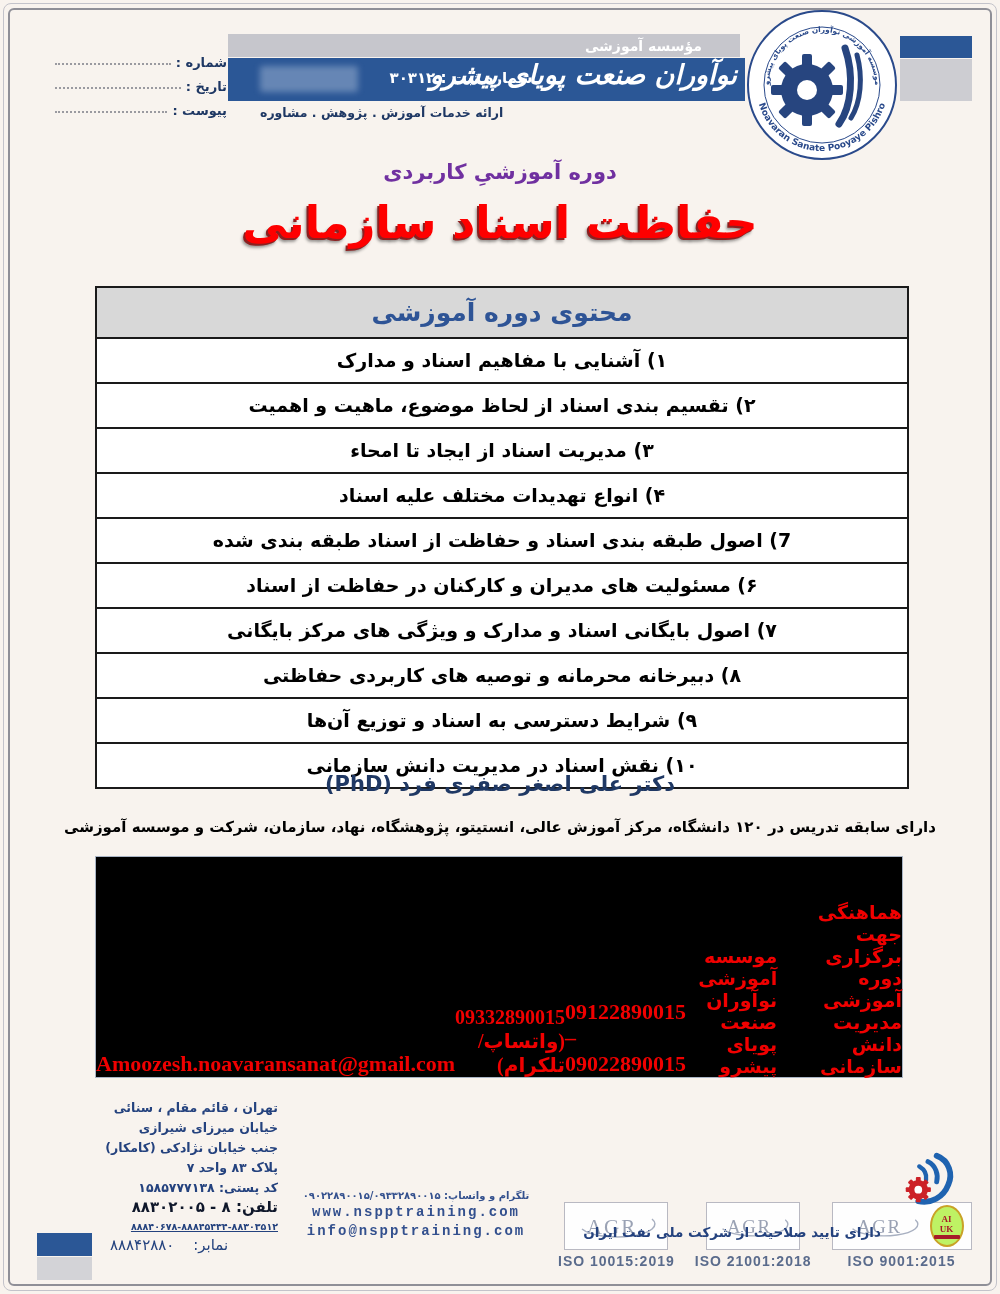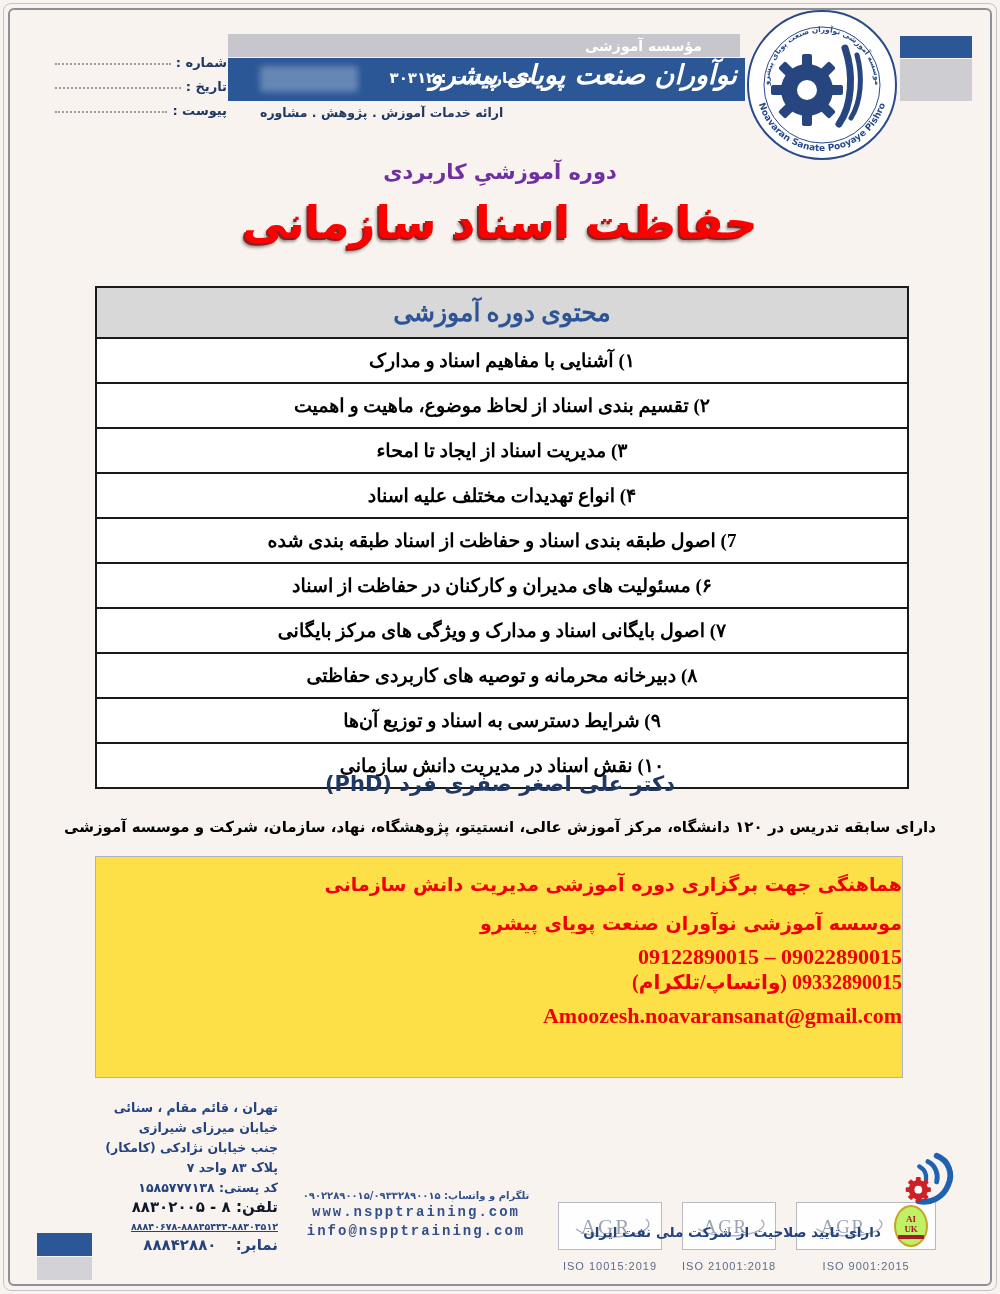--- a/index.html
+++ b/index.html
@@ -34,7 +34,7 @@
     text-shadow:-2px 2px 0 #8b2020, -3px 4px 3px rgba(40,40,40,.45);}
 
   
-  .course-table{left:95px;top:286px;width:810px;border:2px solid #1a1a1a;background:#eab308;font-family:Liberation Serif, serif;}
+  .course-table{left:95px;top:286px;width:810px;border:2px solid #1a1a1a;background:#eab308;}
   .ct-header{height:49px;line-height:49px;background:#d8d8d8;border-bottom:2px solid #1a1a1a;
     text-align:center;color:#2e5496;font-size:25px;font-weight:bold;}
   .ct-row{height:43px;line-height:43px;text-align:center;color:#000000;font-size:19px;font-weight:bold;

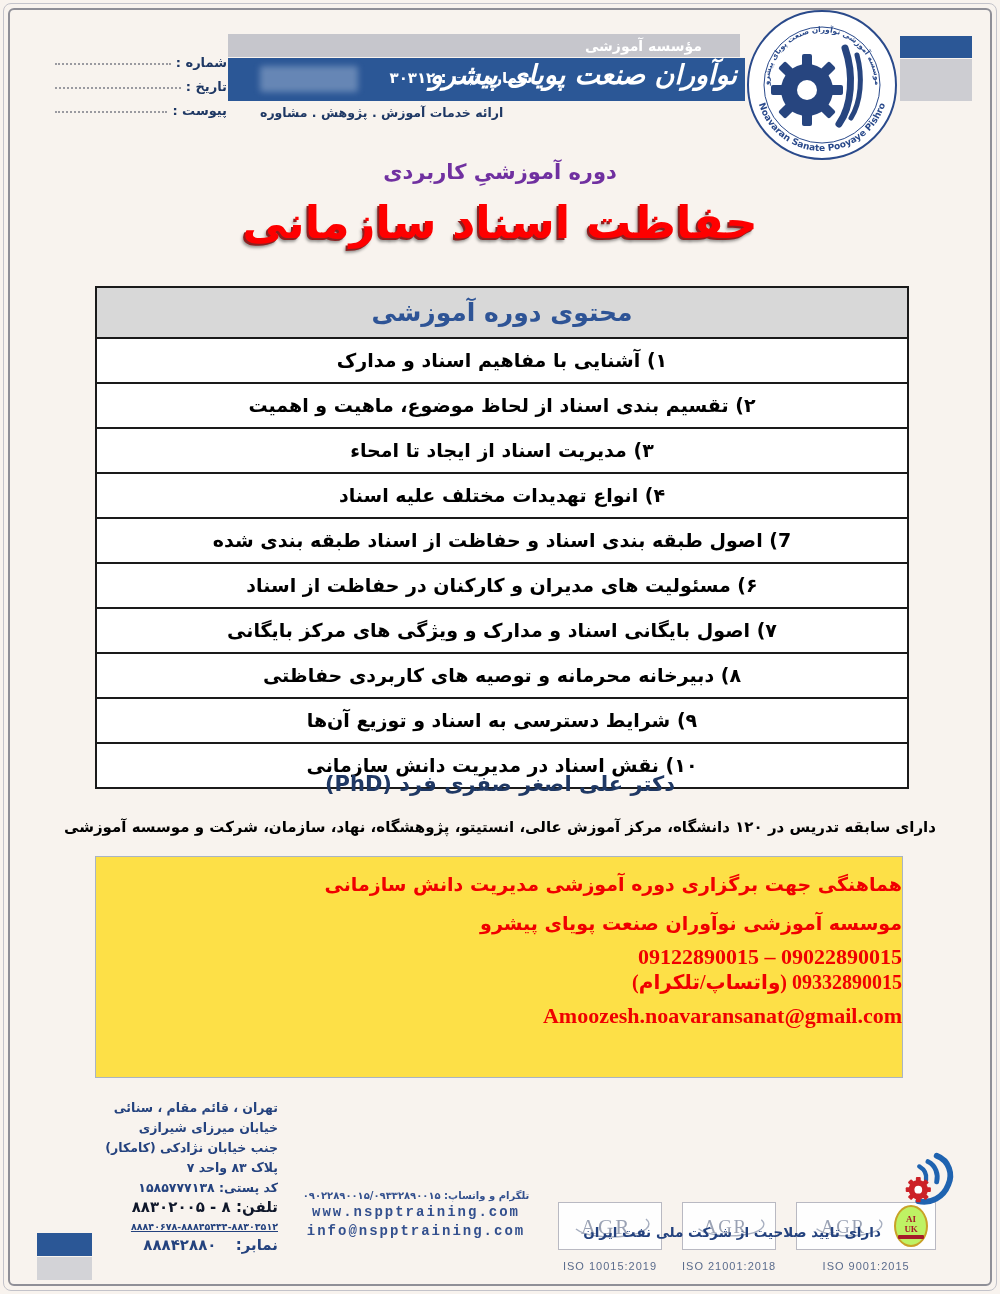--- a/index.html
+++ b/index.html
@@ -46,8 +46,8 @@
   .instructor-bio{left:0;top:818px;width:100%;text-align:center;color:#000000;font-size:15px;font-weight:bold;}
 
   
-  .contact-box{left:95px;top:856px;width:808px;height:222px;border:1px solid #a9b4c4;background:#fde047;
-    display:flex;flex-direction:column;align-items:flex-start;padding-top:16px;box-sizing:border-box;}
+  .contact-box{left:95px;top:856px;width:808px;height:222px;border:1px solid #a9b4c4;background:#000000;
+    display:flex;flex-direction:row;align-items:flex-end;padding-top:16px;box-sizing:border-box;}
   .cb-fa{color:#f00000;font-size:19px;font-weight:bold;}
   .cb-fa2{margin-top:17px;}
   .cb-num{direction:ltr;color:#f00000;font-size:22px;font-weight:bold;margin-top:10px;

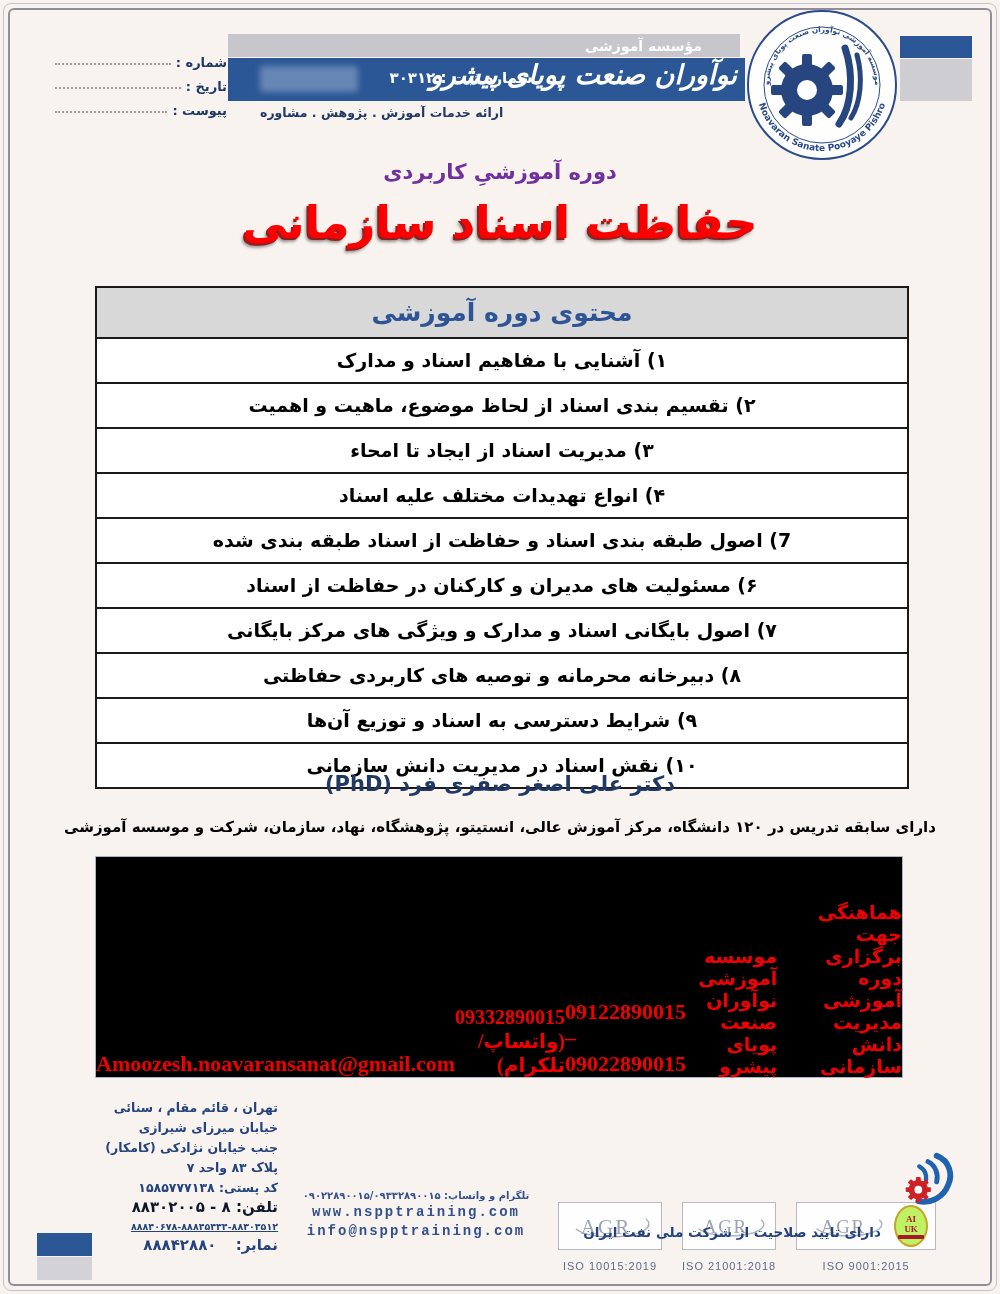--- a/index.html
+++ b/index.html
@@ -62,7 +62,7 @@
   .addr{left:60px;top:1098px;width:218px;text-align:right;color:#24427e;font-size:12.5px;font-weight:bold;line-height:20px;}
   .phone-line{left:60px;top:1198px;width:218px;text-align:right;color:#0f172a;font-size:15px;font-weight:bold;}
   .phone-small{left:60px;top:1221px;width:218px;text-align:right;color:#24427e;font-size:9.5px;font-weight:bold;letter-spacing:1px;text-decoration:underline;}
-  .fax-line{left:60px;top:1236px;width:218px;text-align:right;color:#24427e;font-size:15px;font-weight:bold;word-spacing:14px;}
+  .fax-line{left:60px;top:1236px;width:218px;text-align:center;color:#24427e;font-size:15px;font-weight:normal;word-spacing:14px;}
   .bl-blue{left:37px;top:1233px;width:55px;height:23px;background:#2b5796;}
   .bl-gray{left:37px;top:1257px;width:55px;height:23px;background:#d3d3d7;}
   .mid-block{left:288px;top:1190px;width:256px;text-align:center;color:#33508e;}

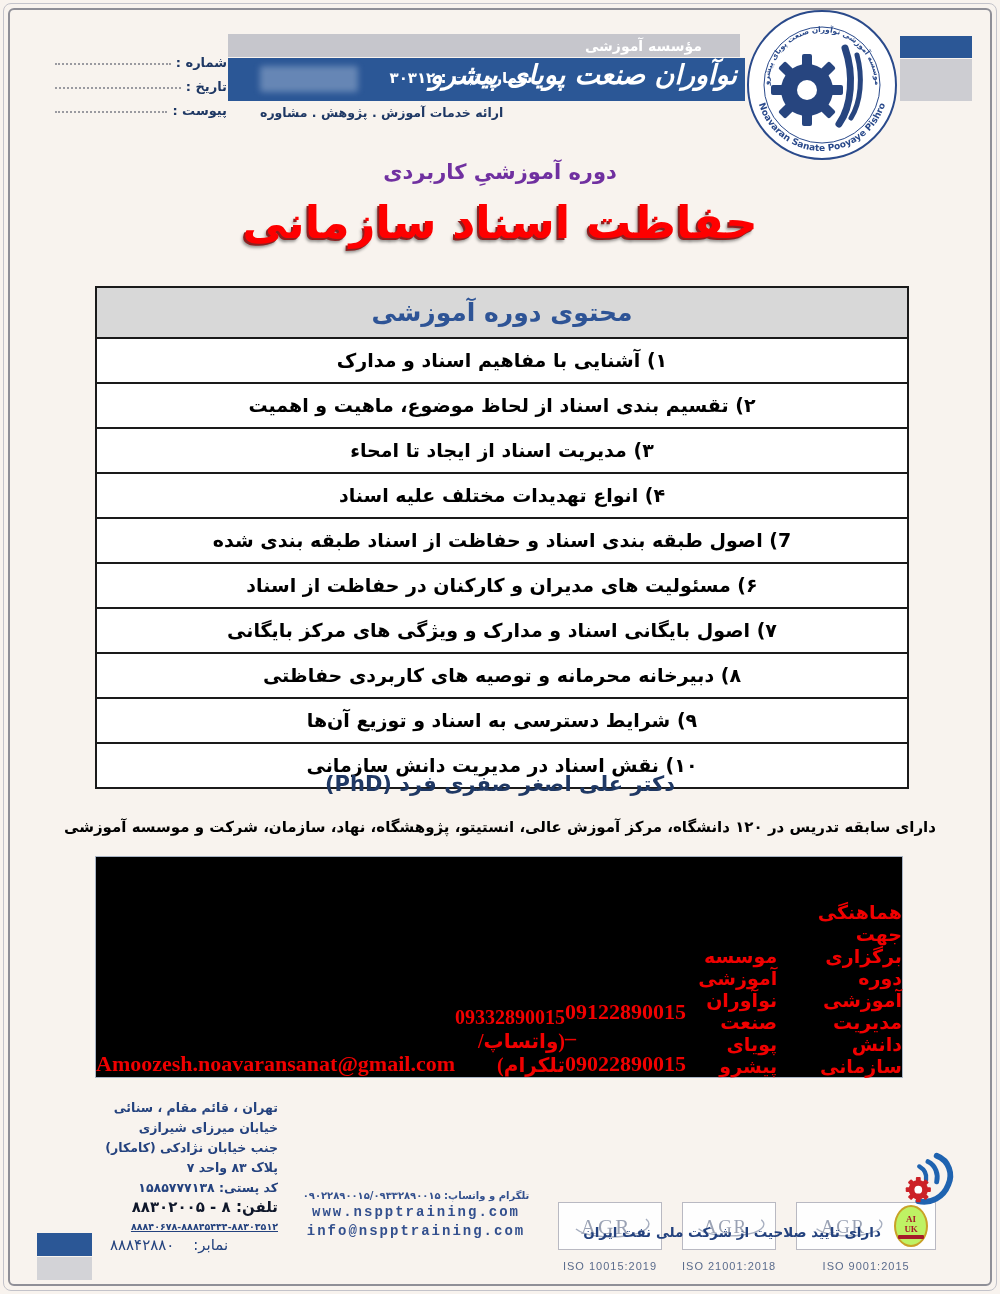--- a/index.html
+++ b/index.html
@@ -73,7 +73,7 @@
   .cert{display:flex;flex-direction:column;align-items:center;}
   .cert-box{background:#fefefe;border:1px solid #b9b9c2;height:46px;display:flex;align-items:center;justify-content:center;}
   .cb1{width:102px;} .cb2{width:92px;} .cb3{width:138px;gap:4px;}
-  .cert-iso{margin-top:10px;font-size:11px;font-weight:normal;color:#5a6b8c;letter-spacing:1px;font-family:"Liberation Sans",sans-serif;}
+  .cert-iso{margin-top:3px;font-size:14px;font-weight:bold;color:#5a6b8c;letter-spacing:1px;font-family:"Liberation Sans",sans-serif;}
   .crest{width:30px;height:38px;border:2px solid #c9a227;border-radius:50%;display:flex;flex-direction:column;
     align-items:center;justify-content:center;background:#bef264;line-height:10px;}
   .crest span{color:#a61b29;font-size:9px;font-weight:bold;font-family:"Liberation Serif",serif;}

